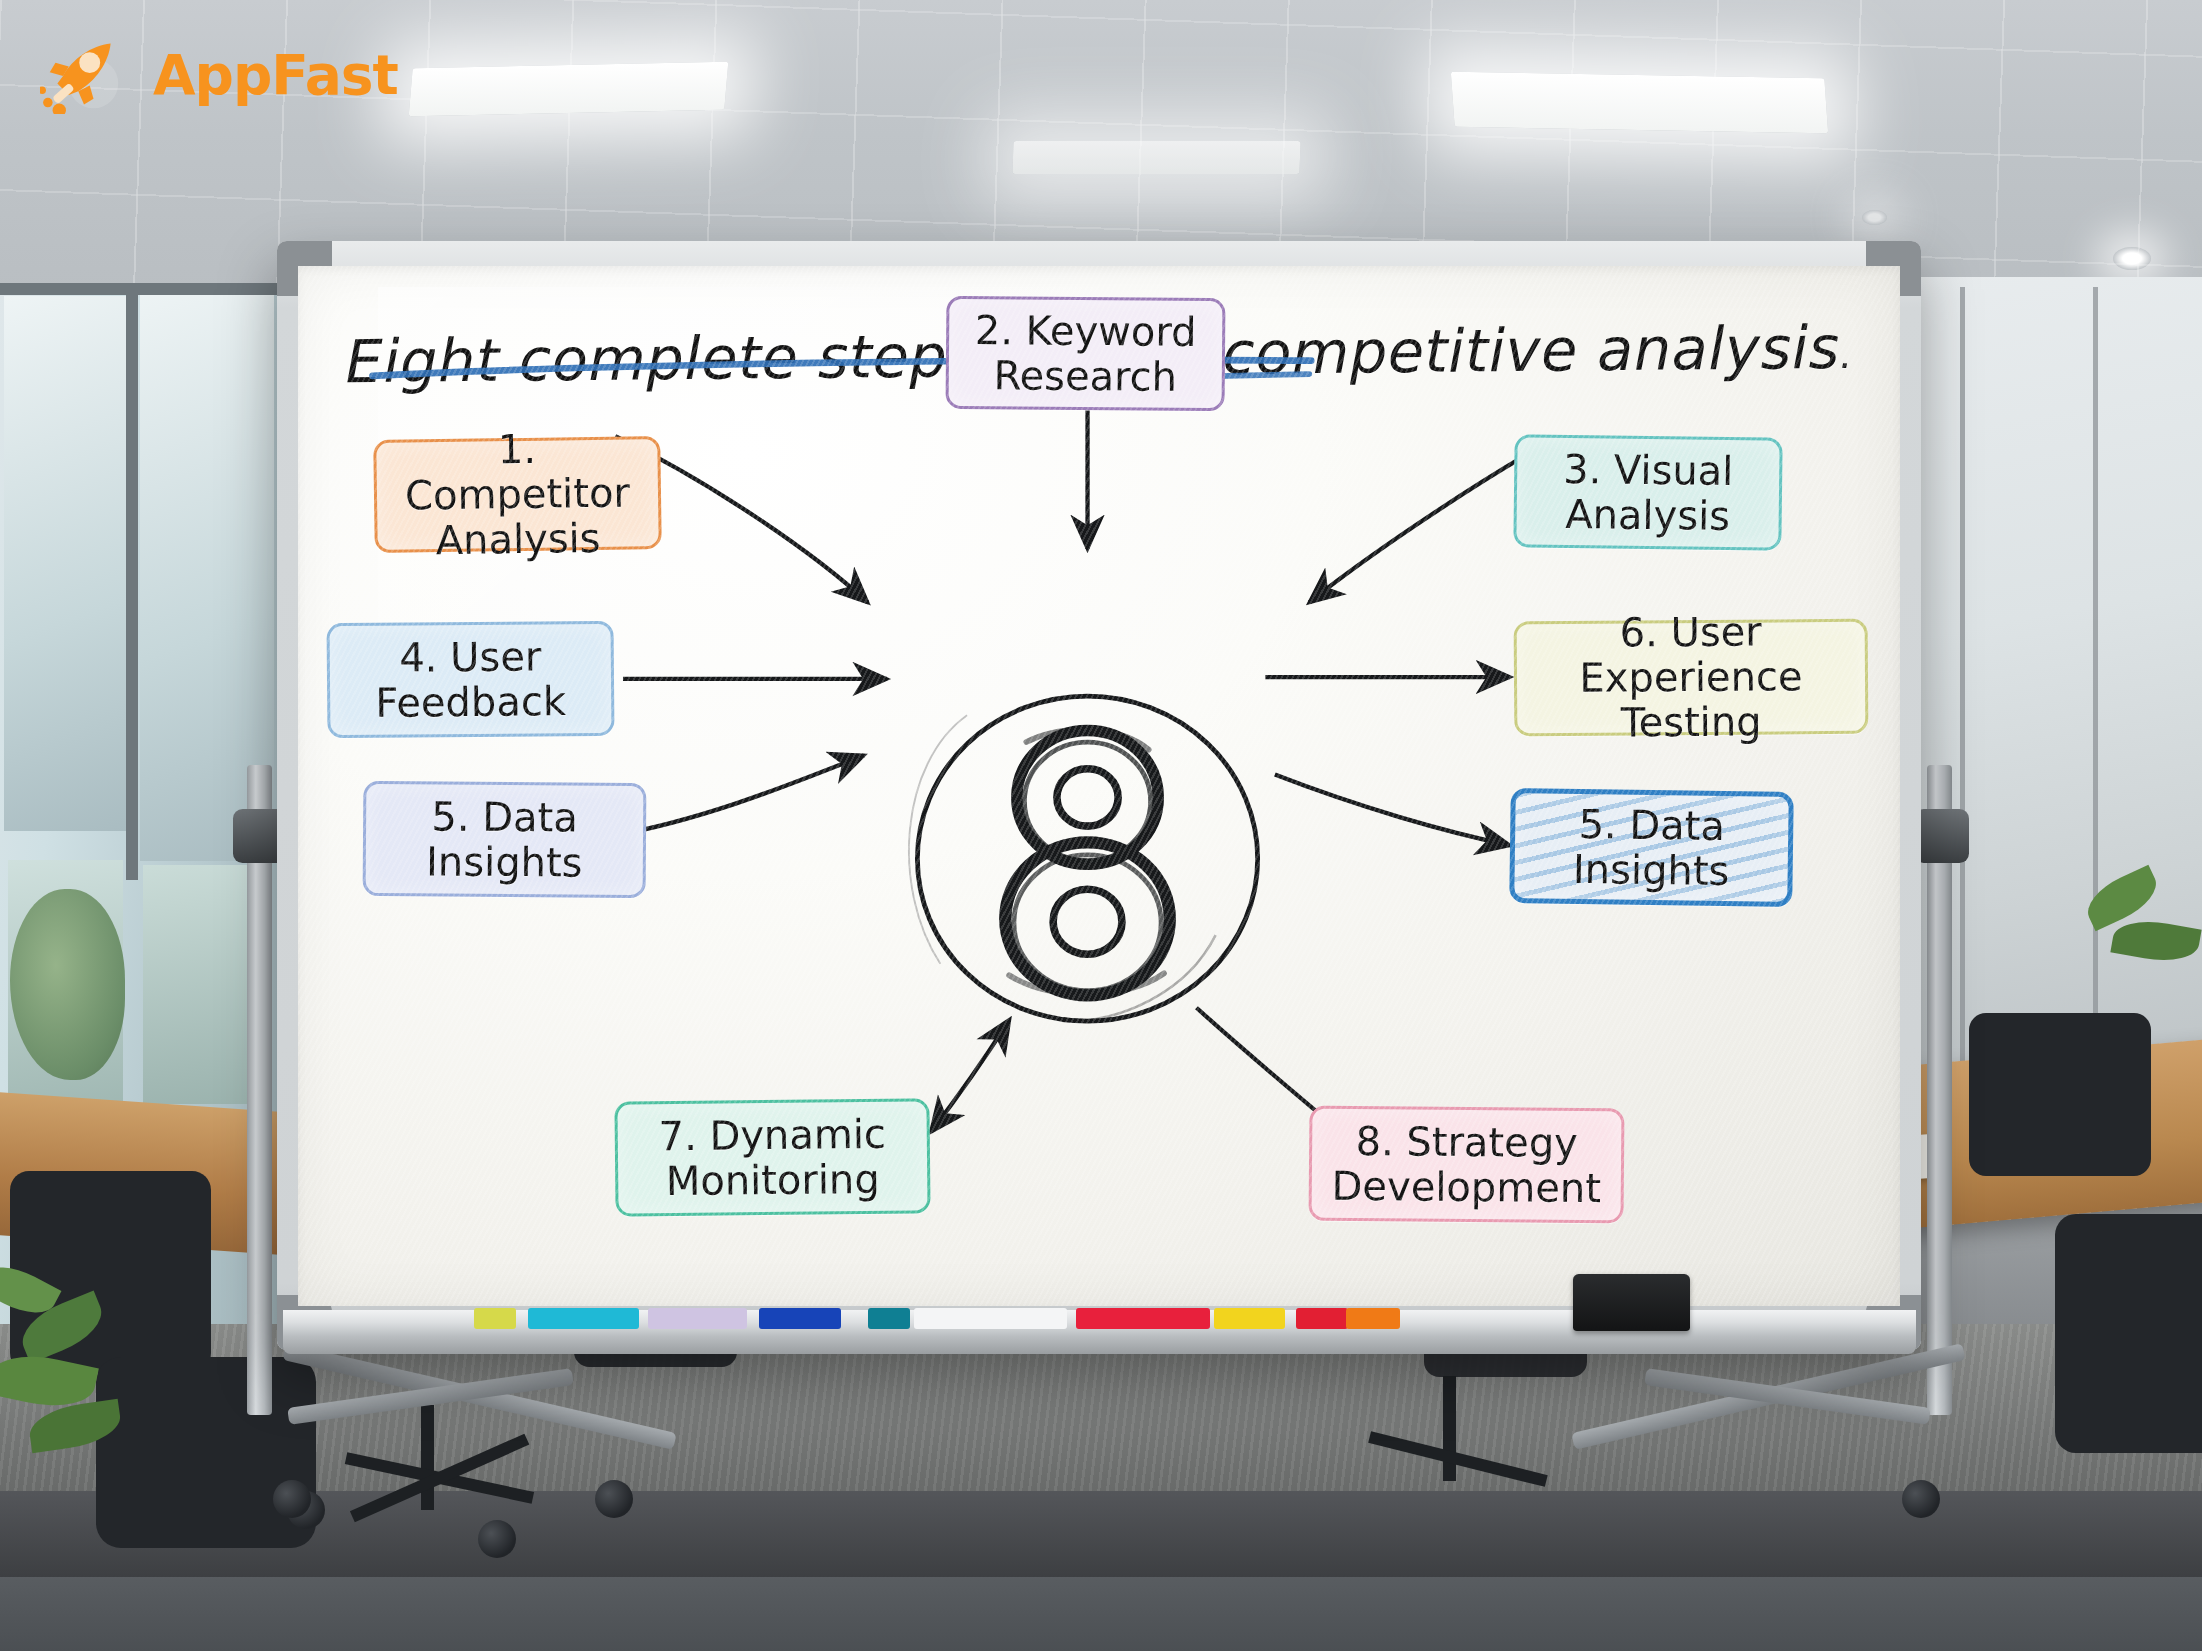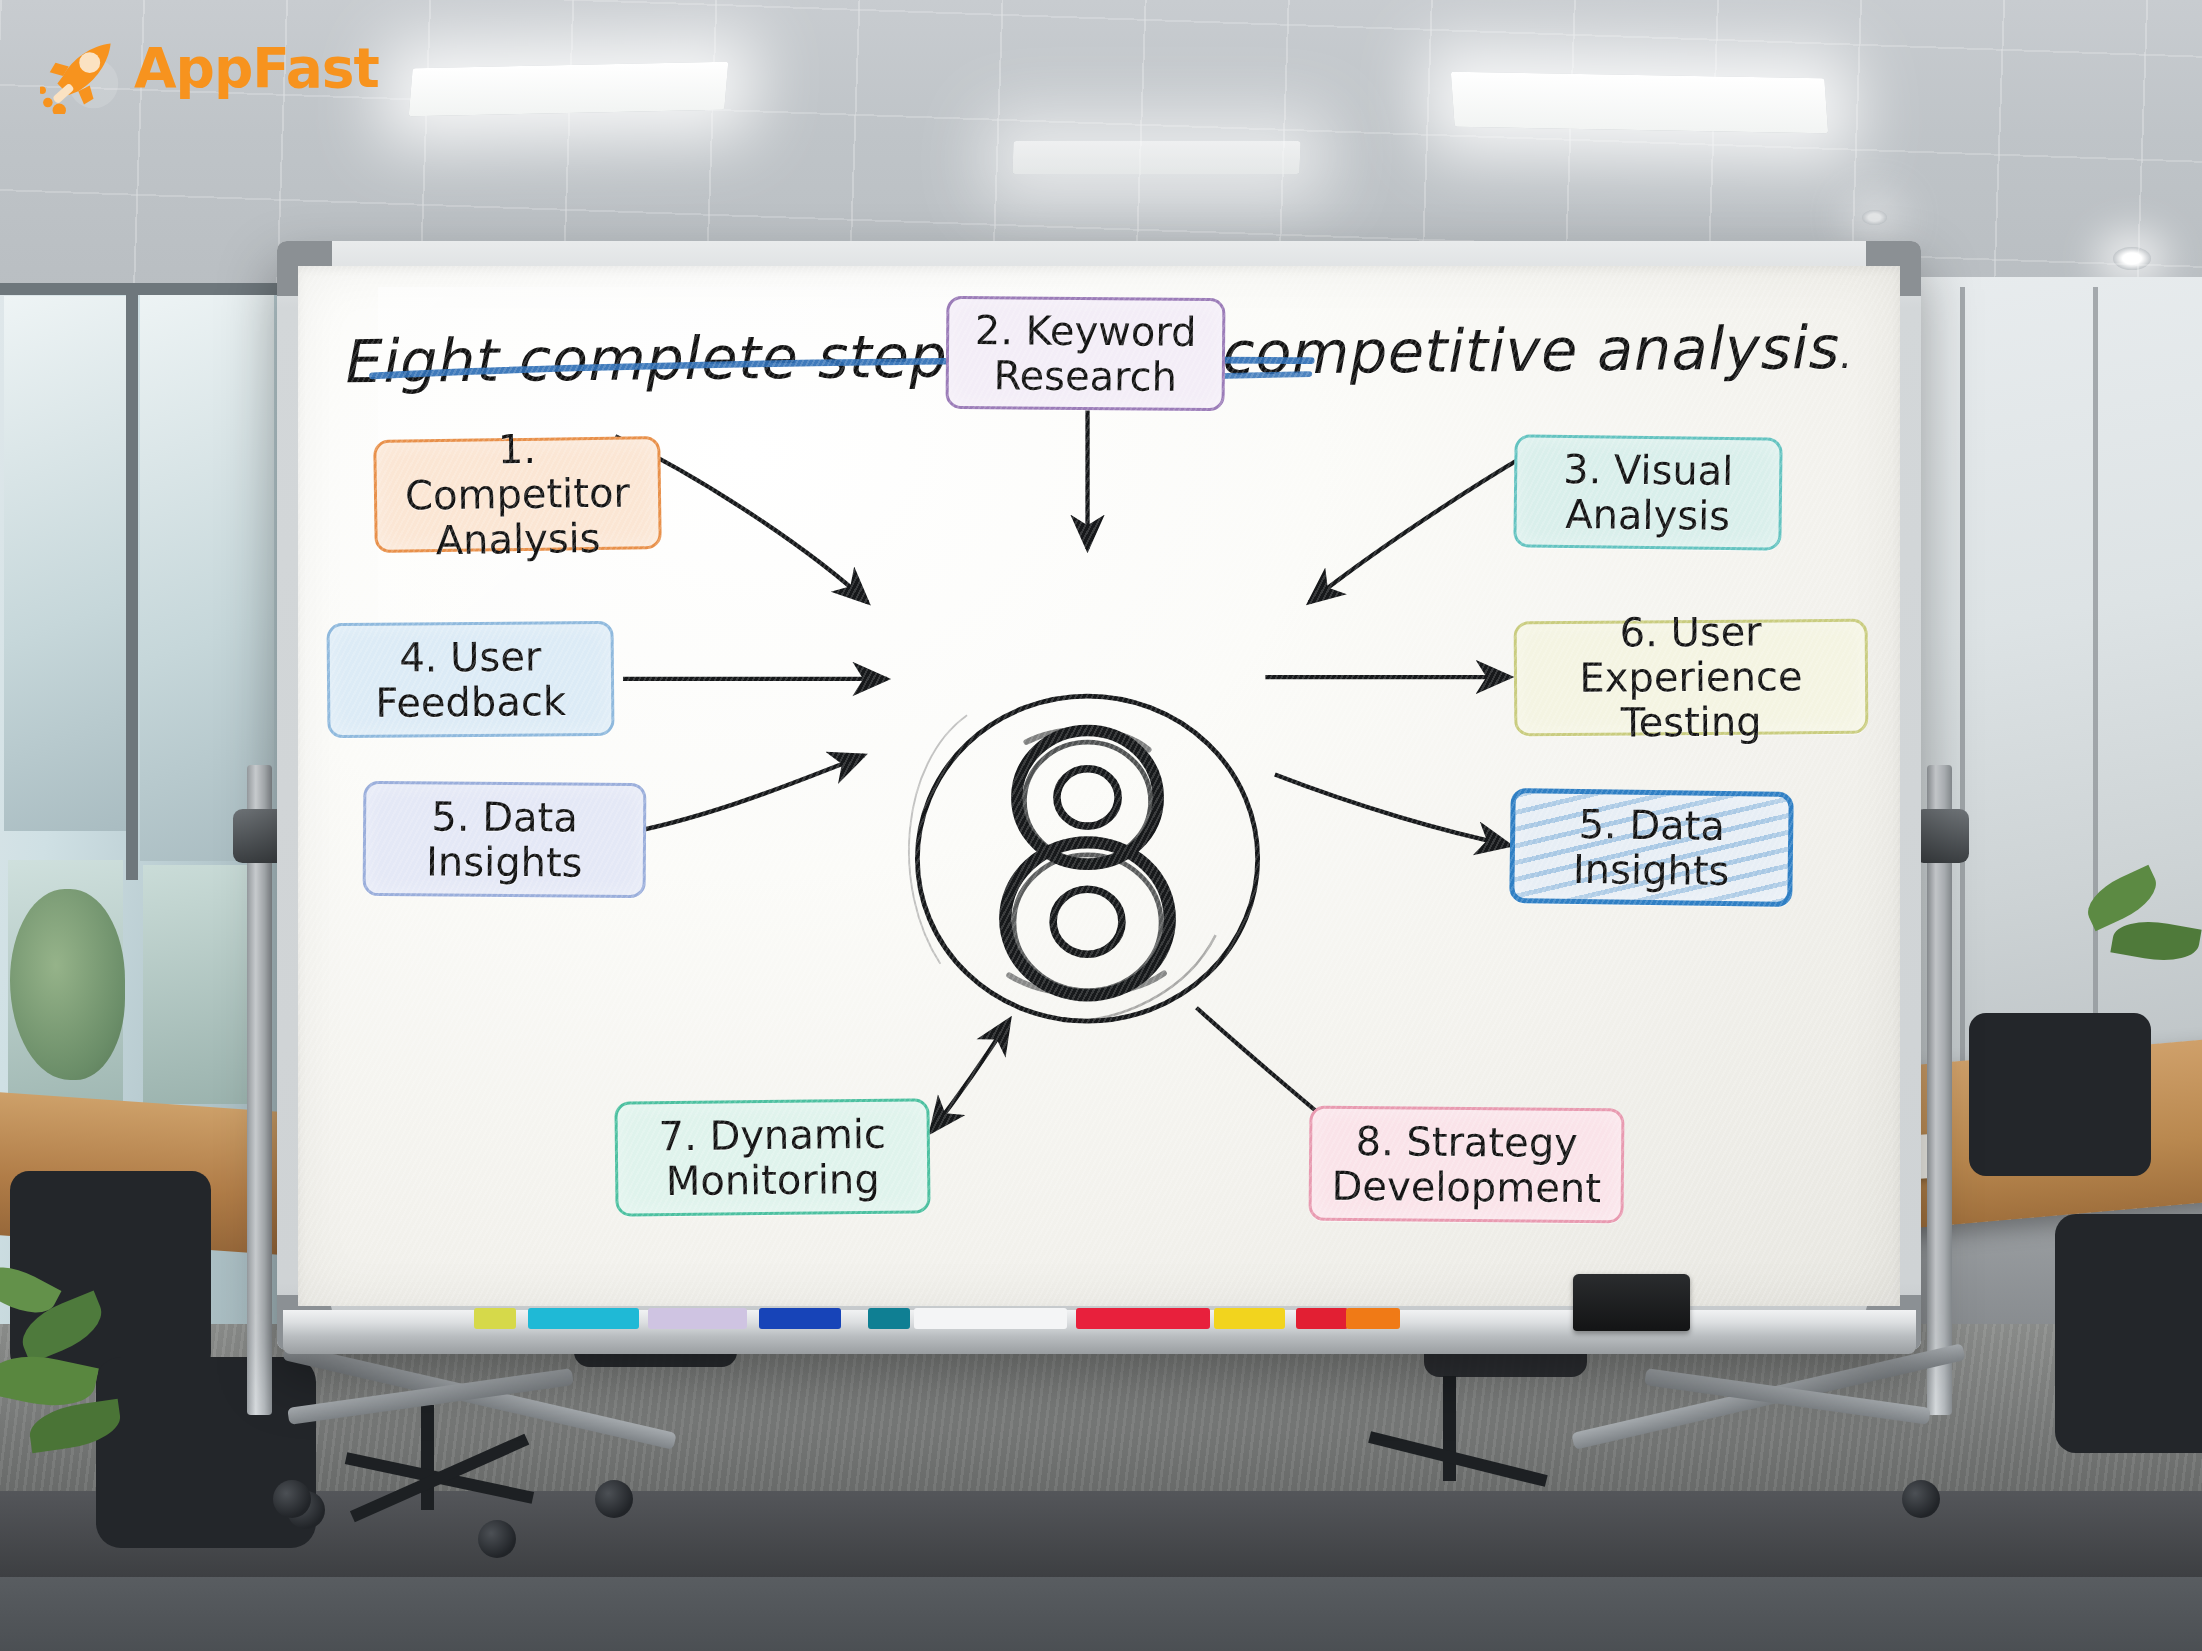--- a/index.html
+++ b/index.html
@@ -149,7 +149,7 @@
   svg.overlay { position:absolute; left:0; top:0; width:100%; height:100%; pointer-events:none; }
 
   
-  .logo { position:absolute; left:40px; top:36px; display:flex; gap:6px; }
+  .logo { position:absolute; left:40px; top:36px; display:flex; align-items:center; gap:25px; }
   .logo-text { font-family:"DejaVu Sans", sans-serif; font-weight:bold; font-size:55px; color:#F7931E; letter-spacing:-1px; }
 </style>
 </head>

